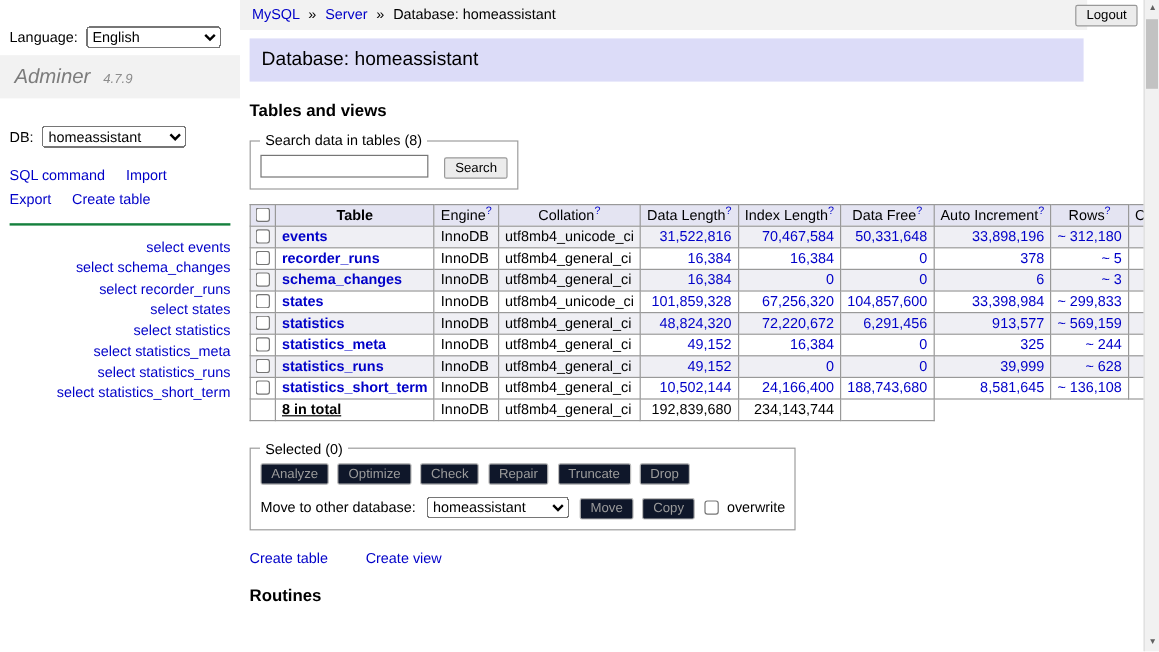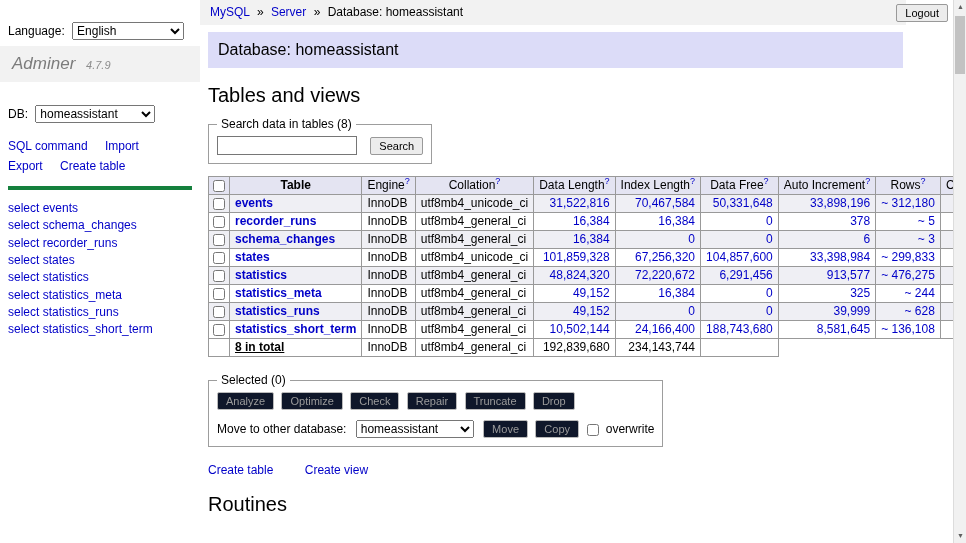--- a/index.html
+++ b/index.html
@@ -53,7 +53,7 @@
   h2.page-title { margin:0; padding:9px 10px; width:695px; background:#dcdcf8; font-size:16px; font-weight:normal; }
   .actions { margin:15px 0 0; }
   .actions a { margin-right:24px; }
-  h3 { font-size:20px; font-weight:normal; margin:16px 0 10px; }
+  h3 { font-size:14px; font-weight:bold; margin:16px 0 10px; }
 
   fieldset { border:1px solid #9d9d9d; padding:5px 8px 8px; margin:0; display:inline-block; background:#fff; }
   legend { font-size:12px; padding:0 4px; }

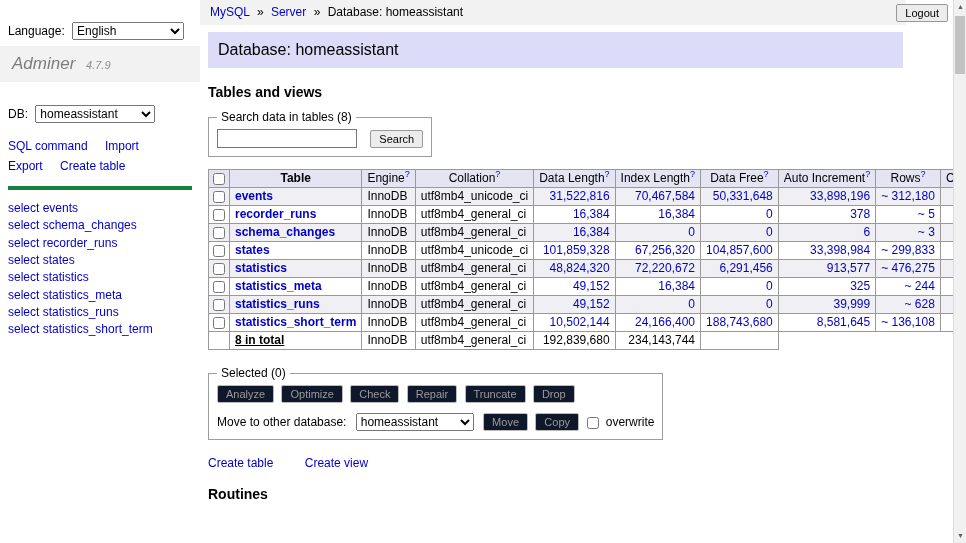--- a/index.html
+++ b/index.html
@@ -28,7 +28,7 @@
   .brand .ver { font-size:11px; margin-left:6px; color:#8d8d8d; }
   .db-row { padding:12px 8px 4px; }
   .db-row select { width:120px; margin-left:4px; }
-  .side-links { margin:10px 8px 0; line-height:1.6; padding-bottom:10px; border-bottom:4px solid #15803d; }
+  .side-links { margin:10px 8px 0; line-height:1.6; padding-bottom:10px; border-bottom:2px solid #15803d; }
   .side-links a { margin-right:14px; }
   .table-list { padding:10px 8px; line-height:1.45; }
   .table-list a { display:block; }

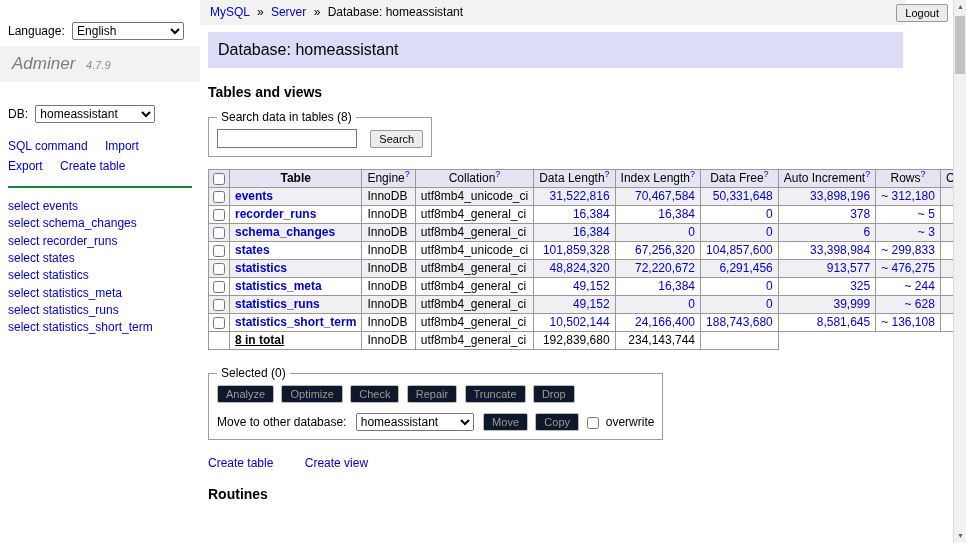--- a/index.html
+++ b/index.html
@@ -31,7 +31,7 @@
   .side-links { margin:10px 8px 0; line-height:1.6; padding-bottom:10px; border-bottom:2px solid #15803d; }
   .side-links a { margin-right:14px; }
   .table-list { padding:10px 8px; line-height:1.45; }
-  .table-list a { display:block; }
+  .table-list a { display:block;text-align:right; }
 
   
   .topbar {

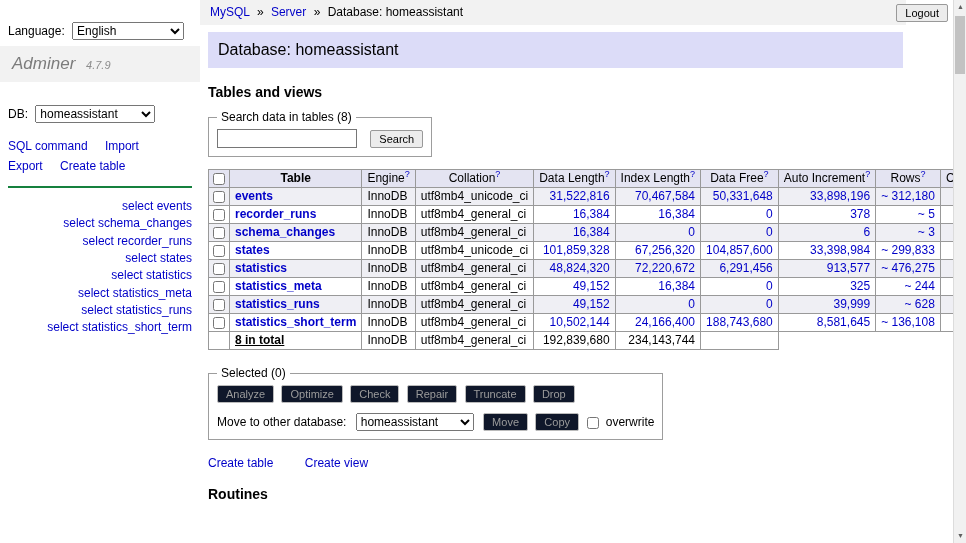--- a/index.html
+++ b/index.html
@@ -238,7 +238,7 @@
         <td class="num"><a>72,220,672</a></td>
         <td class="num"><a>6,291,456</a></td>
         <td class="num"><a>913,577</a></td>
-        <td class="num"><a>~ 476,275</a></td>
+        <td class="num"><a>~ 569,159</a></td>
         <td></td>
       </tr>
       <tr>

